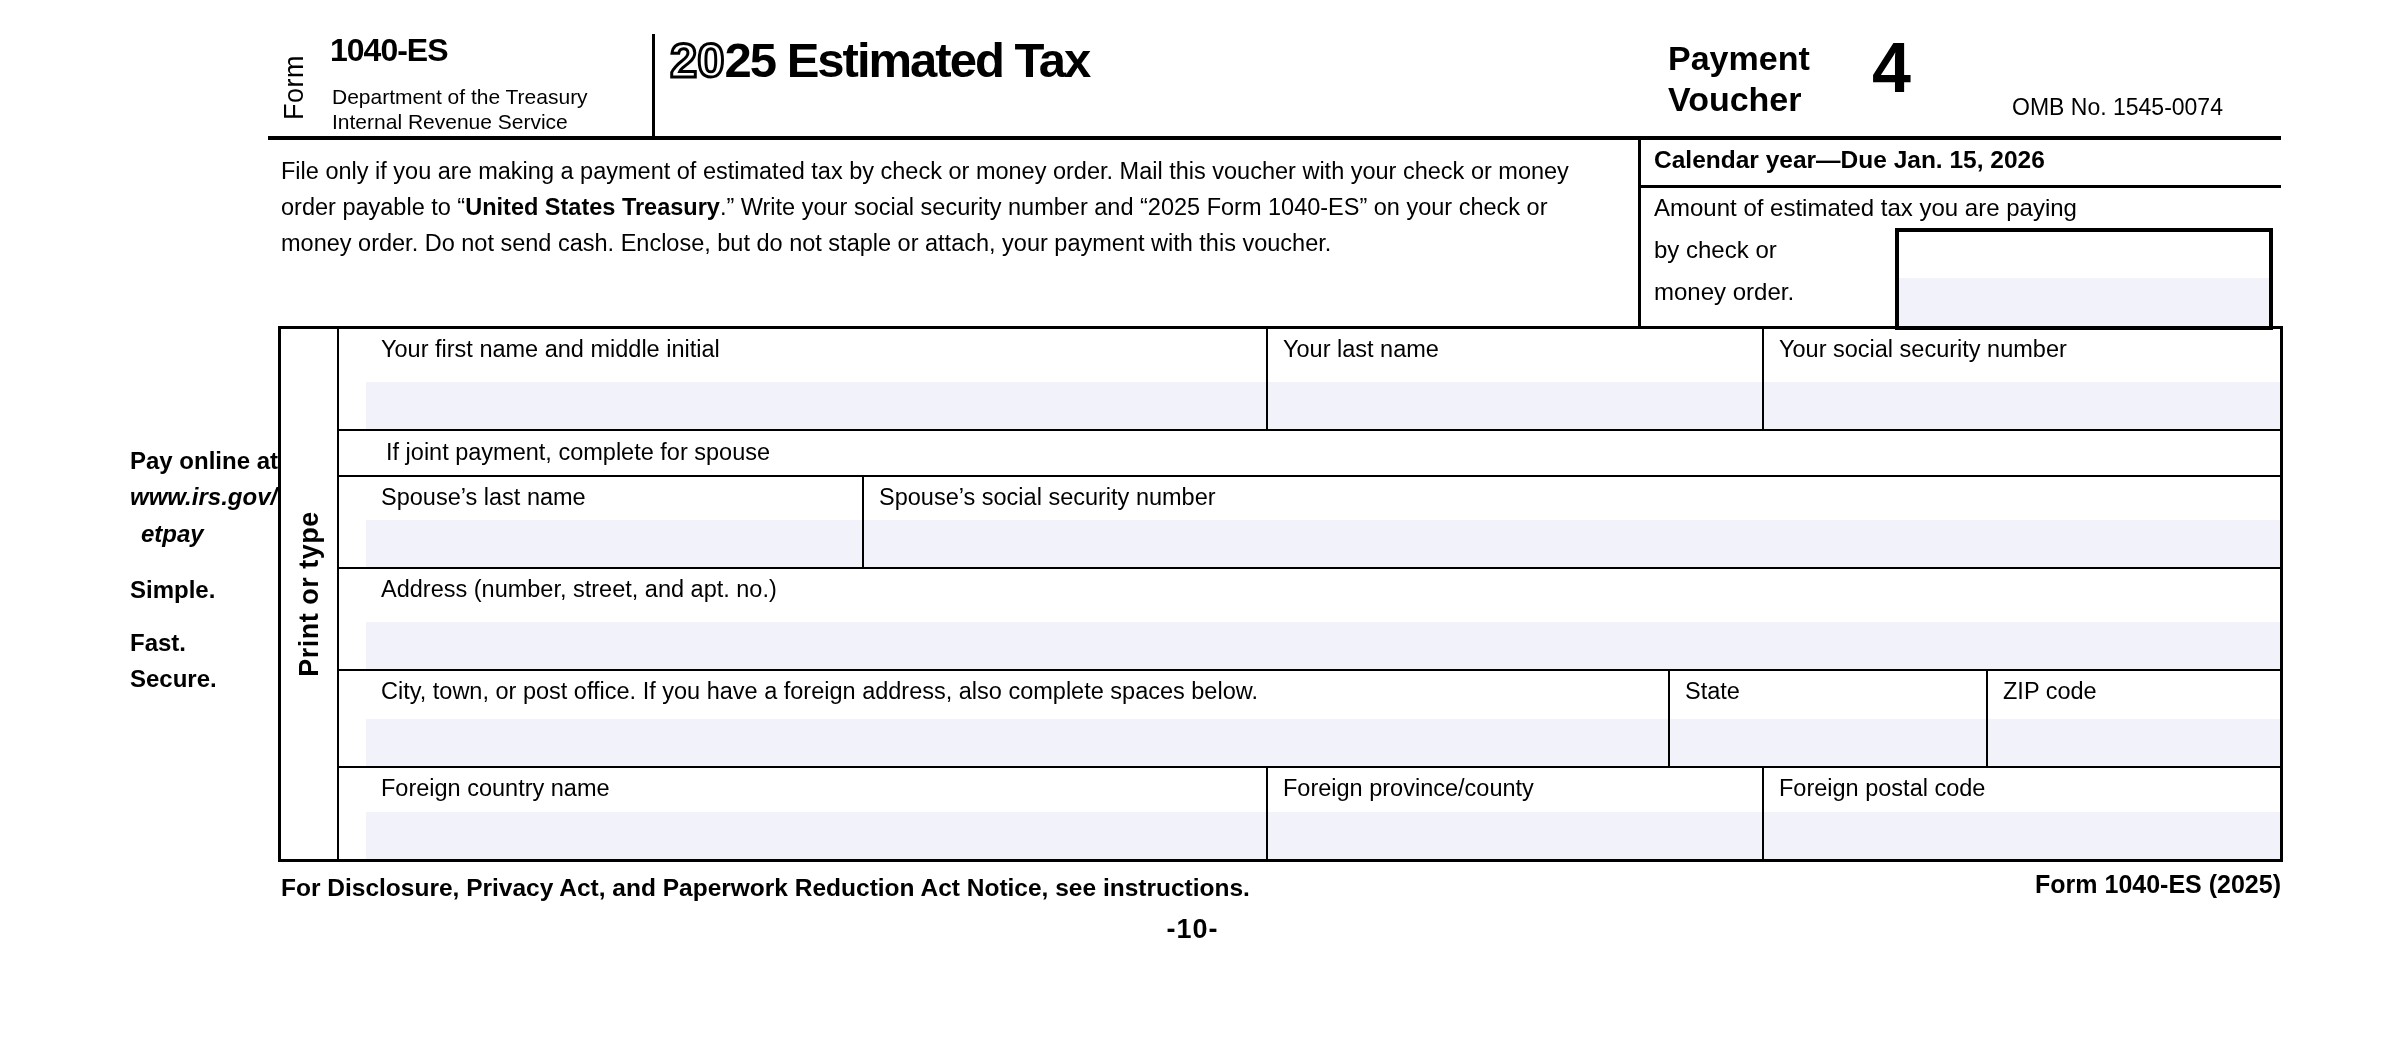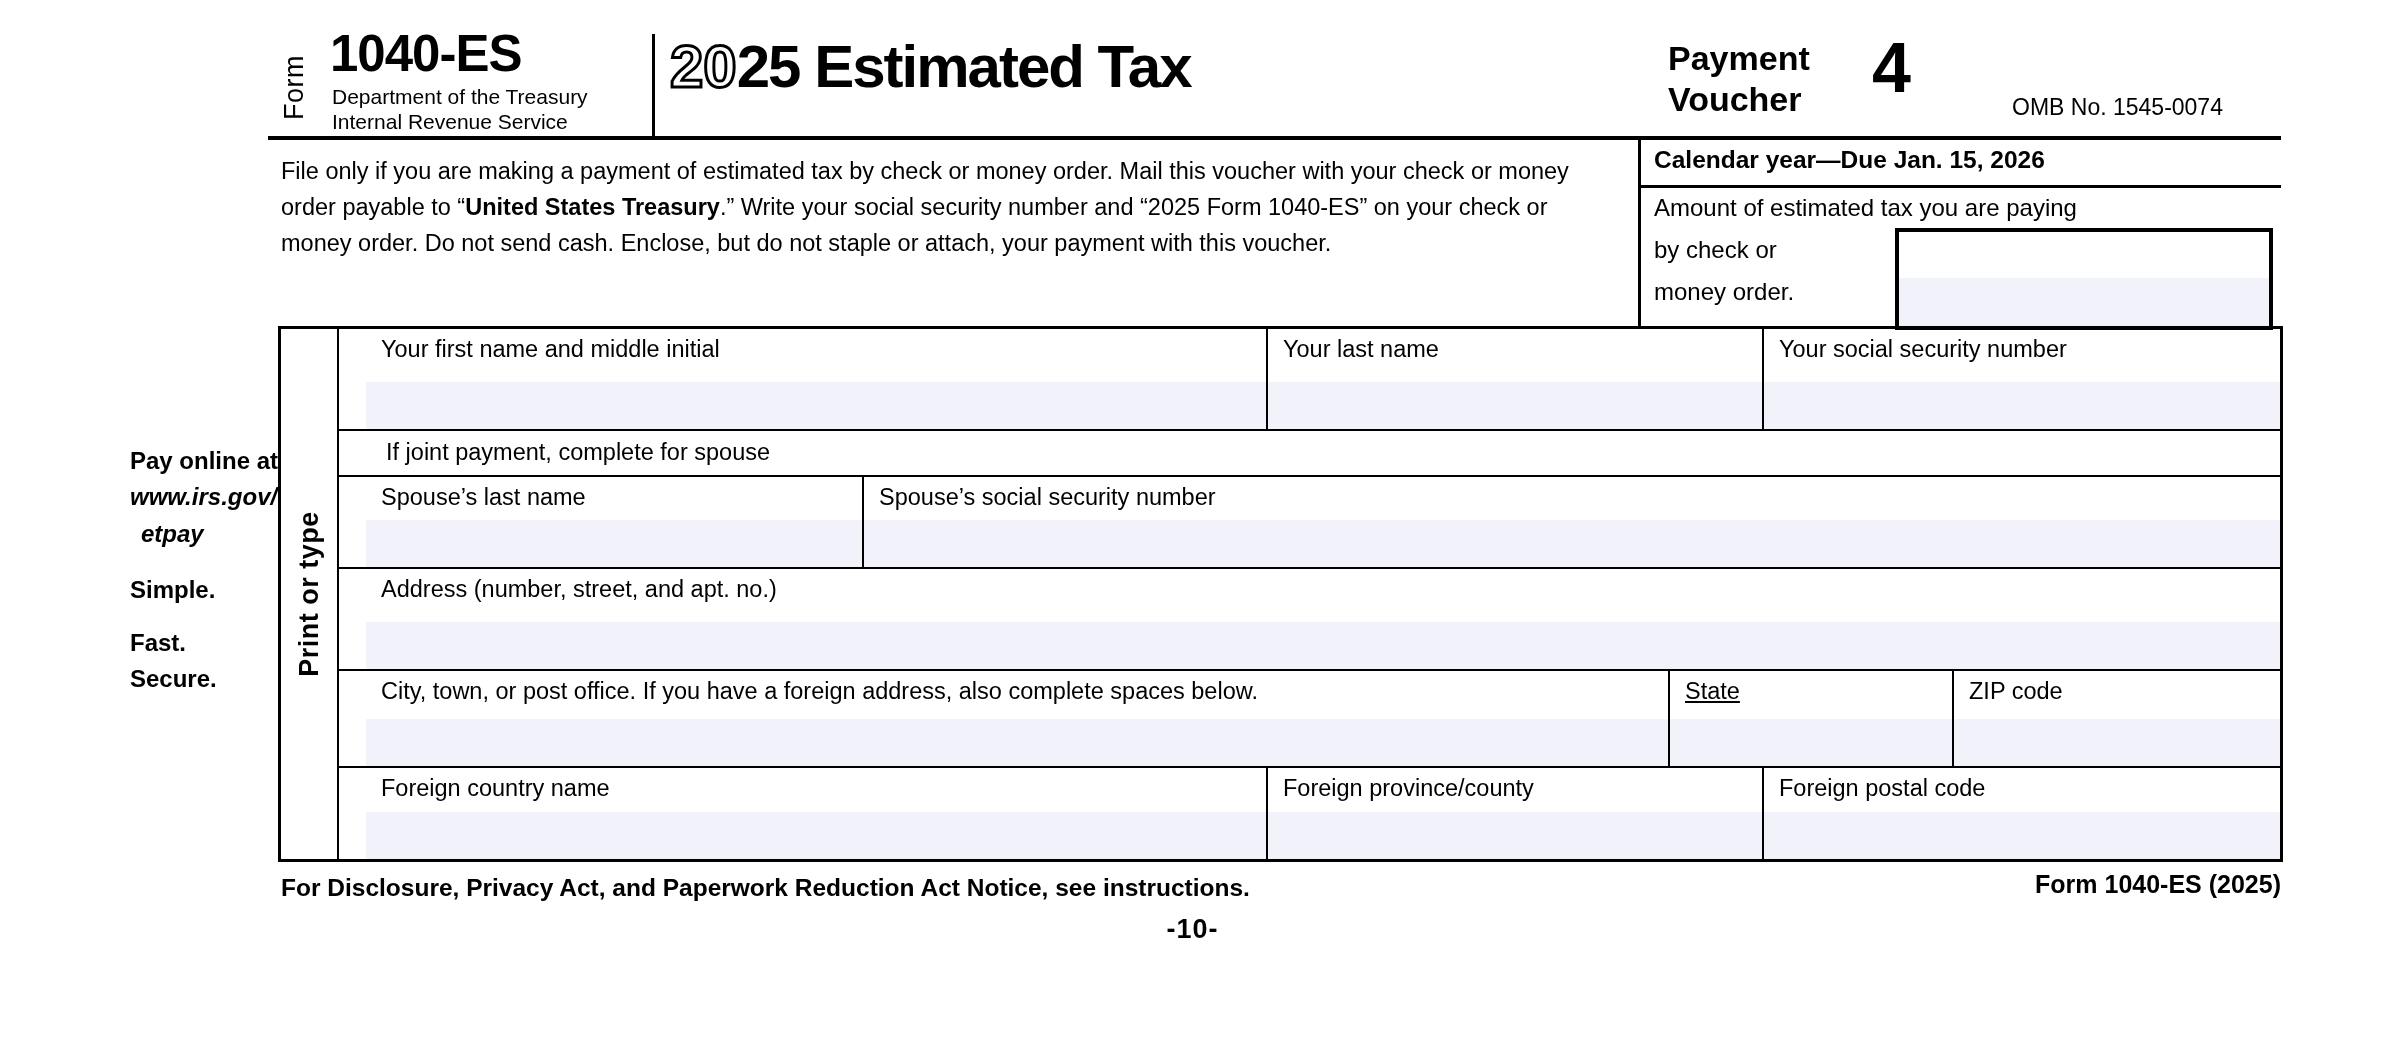--- a/index.html
+++ b/index.html
@@ -15,7 +15,7 @@
     position:absolute; left:262px; top:72px; font-size:27px; letter-spacing:0.5px;
     transform:rotate(-90deg); transform-origin:center;
   }
-  .form-number { position:absolute; left:330px; top:24px; font-size:51px; font-weight:bold; letter-spacing:-1px;text-align:center; }
+  .form-number { position:absolute; left:330px; top:32px; font-size:32px; font-weight:bold; letter-spacing:-1px;text-align:center; }
   .agency { position:absolute; left:332px; font-size:21px; line-height:25px; }
   .form-divider { position:absolute; left:652px; top:34px; width:3px; height:104px; background:#000; }
   .title { position:absolute; left:670px; top:32px; font-size:60px; font-weight:bold; letter-spacing:-2px; white-space:nowrap; }

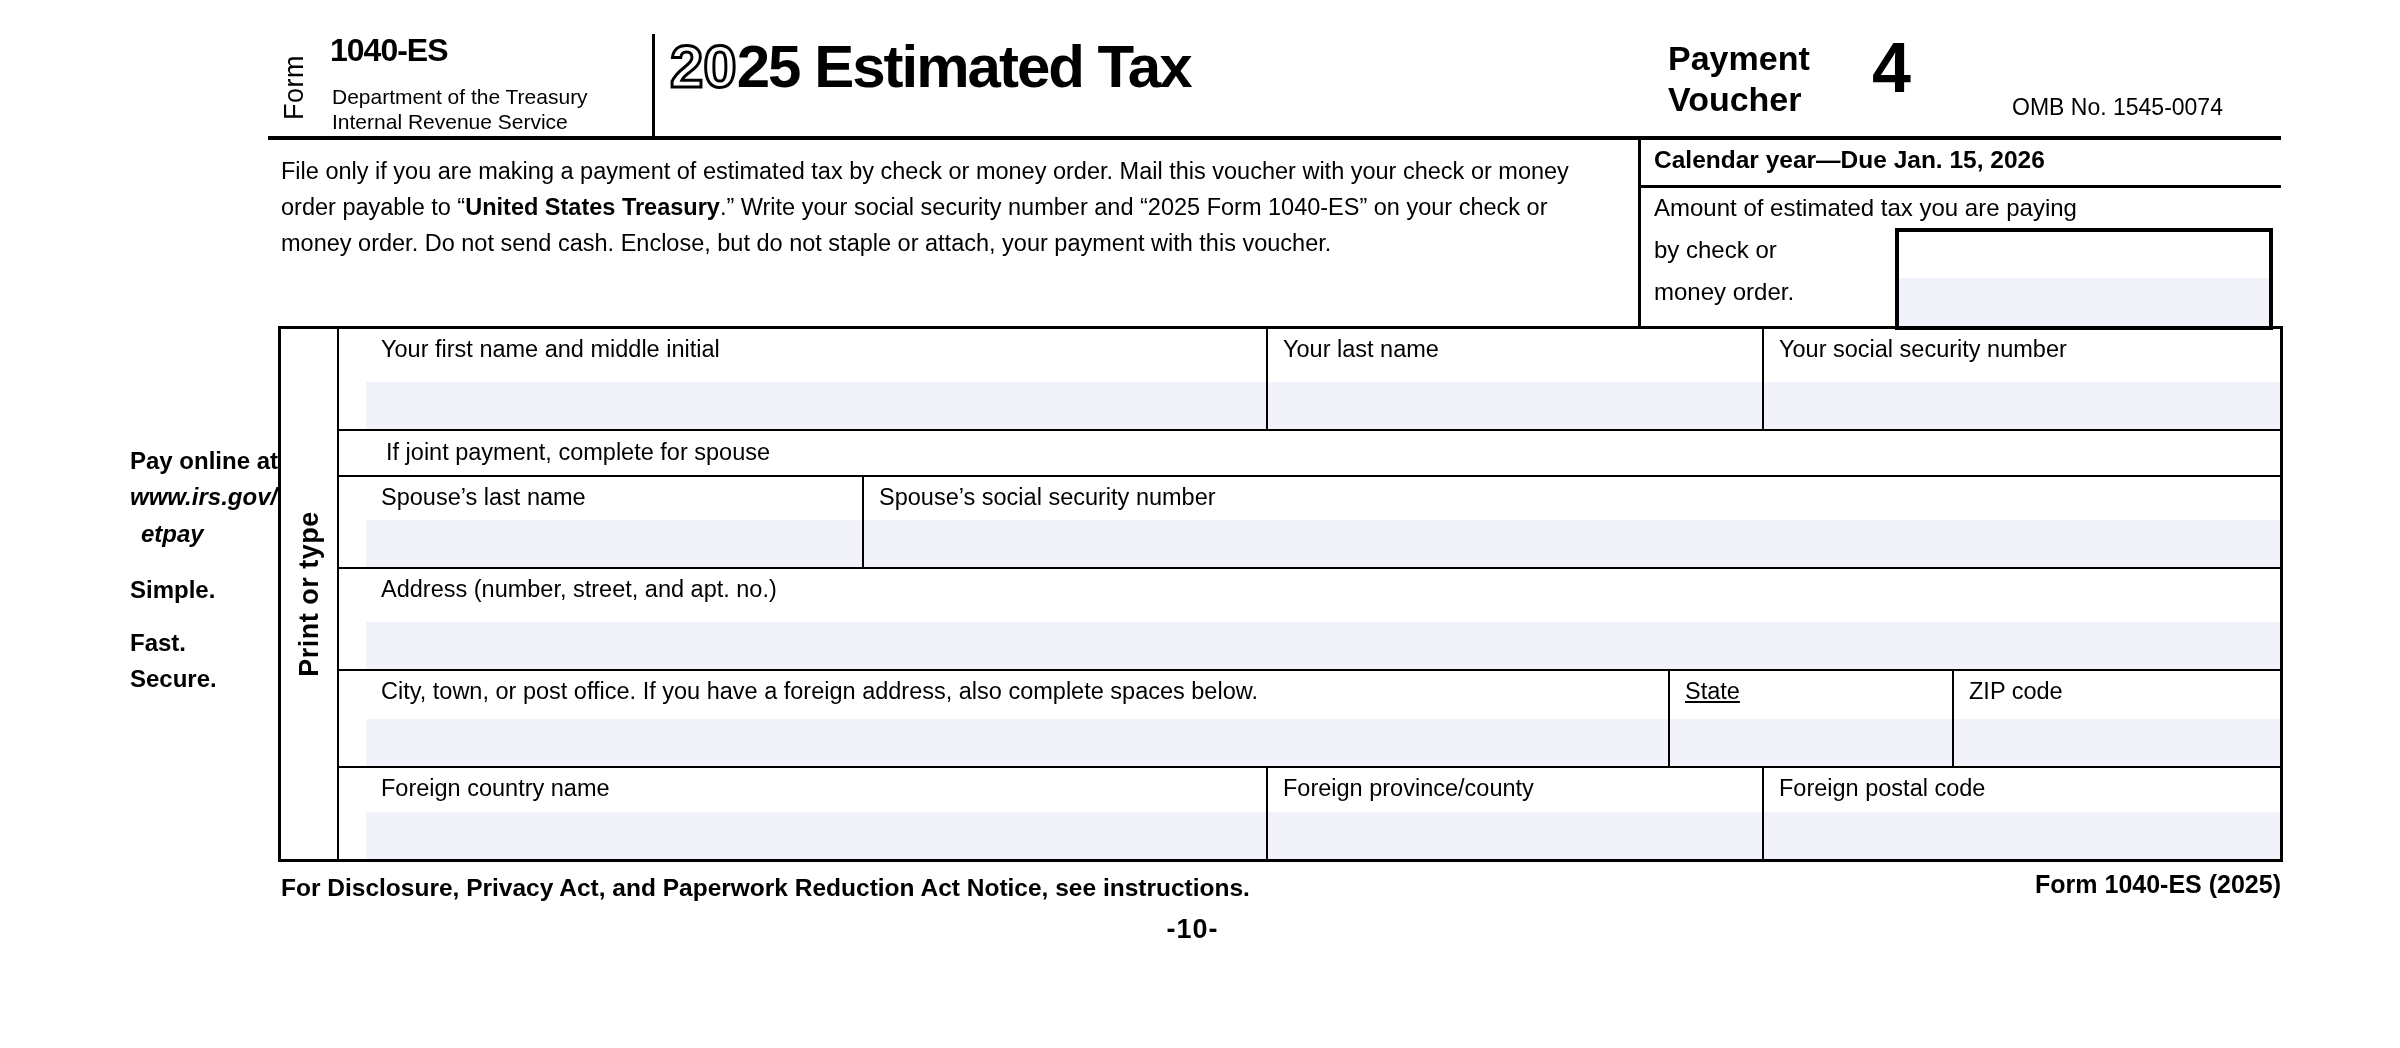--- a/index.html
+++ b/index.html
@@ -18,7 +18,7 @@
   .form-number { position:absolute; left:330px; top:32px; font-size:32px; font-weight:bold; letter-spacing:-1px;text-align:center; }
   .agency { position:absolute; left:332px; font-size:21px; line-height:25px; }
   .form-divider { position:absolute; left:652px; top:34px; width:3px; height:104px; background:#000; }
-  .title { position:absolute; left:670px; top:32px; font-size:60px; font-weight:bold; letter-spacing:-2px; white-space:nowrap; }
+  .title { position:absolute; left:670px; top:32px; font-size:49px; font-weight:bold; letter-spacing:-2px; white-space:nowrap; }
   .title .outline { color:#fff; -webkit-text-stroke:3px #000; letter-spacing:0; }
   .pv { position:absolute; left:1668px; top:38px; font-size:34px; line-height:41px; font-weight:bold; }
   .pv-num { position:absolute; left:1872px; top:28px; font-size:70px; font-weight:bold; }

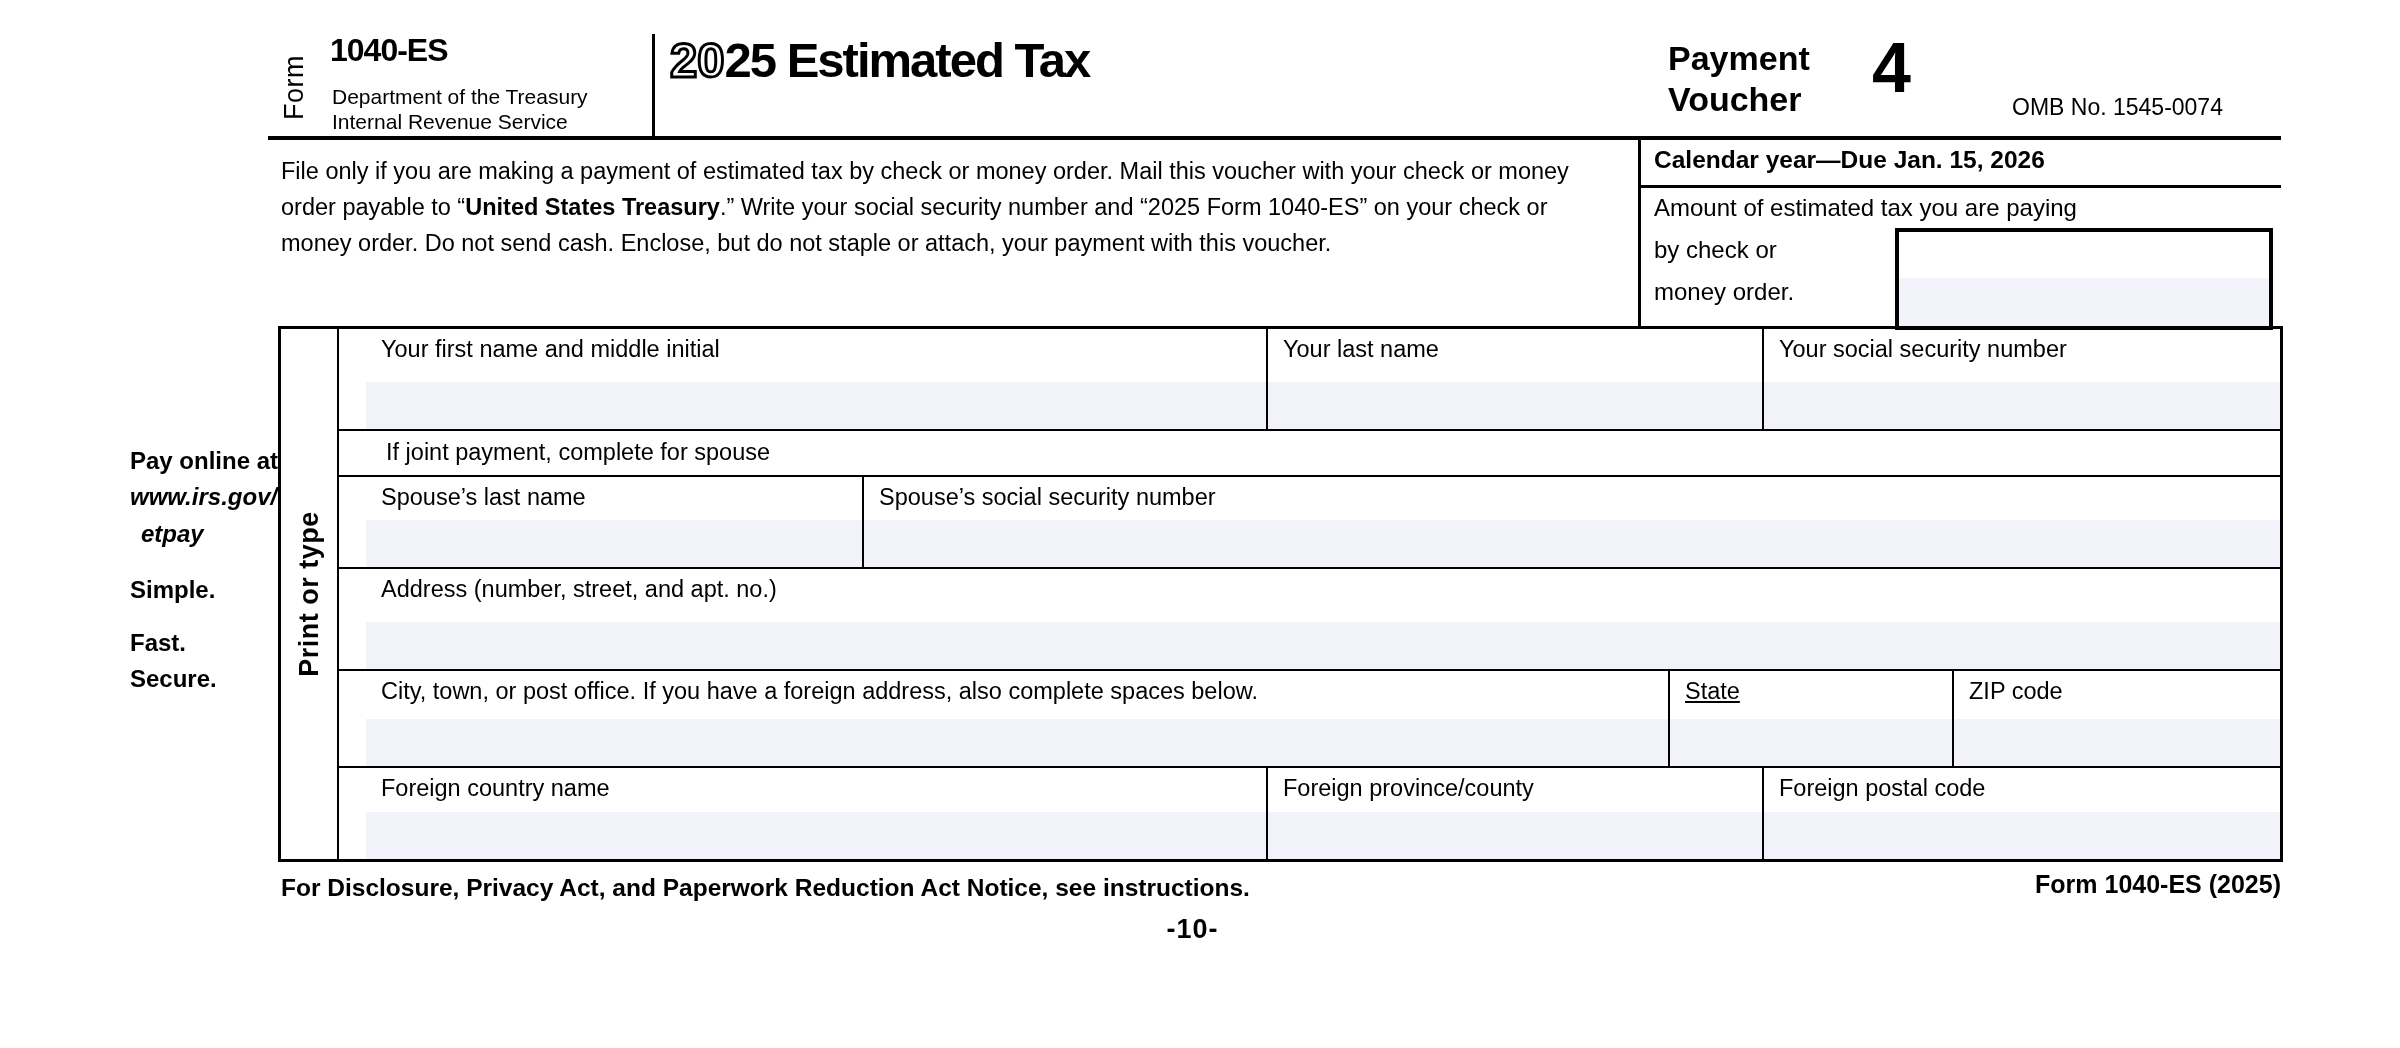--- a/index.html
+++ b/index.html
@@ -82,7 +82,7 @@
   .c2 { width:496px; }
   .c3 { flex:1; }
   .cc1 { width:1302px; }
-  .cc2 { width:284px;text-decoration:underline; }
+  .cc2 { width:318px; }
   .cc3 { flex:1; }
   .joint-lbl { padding:8px 0 0 20px; font-size:23.5px; }
 

